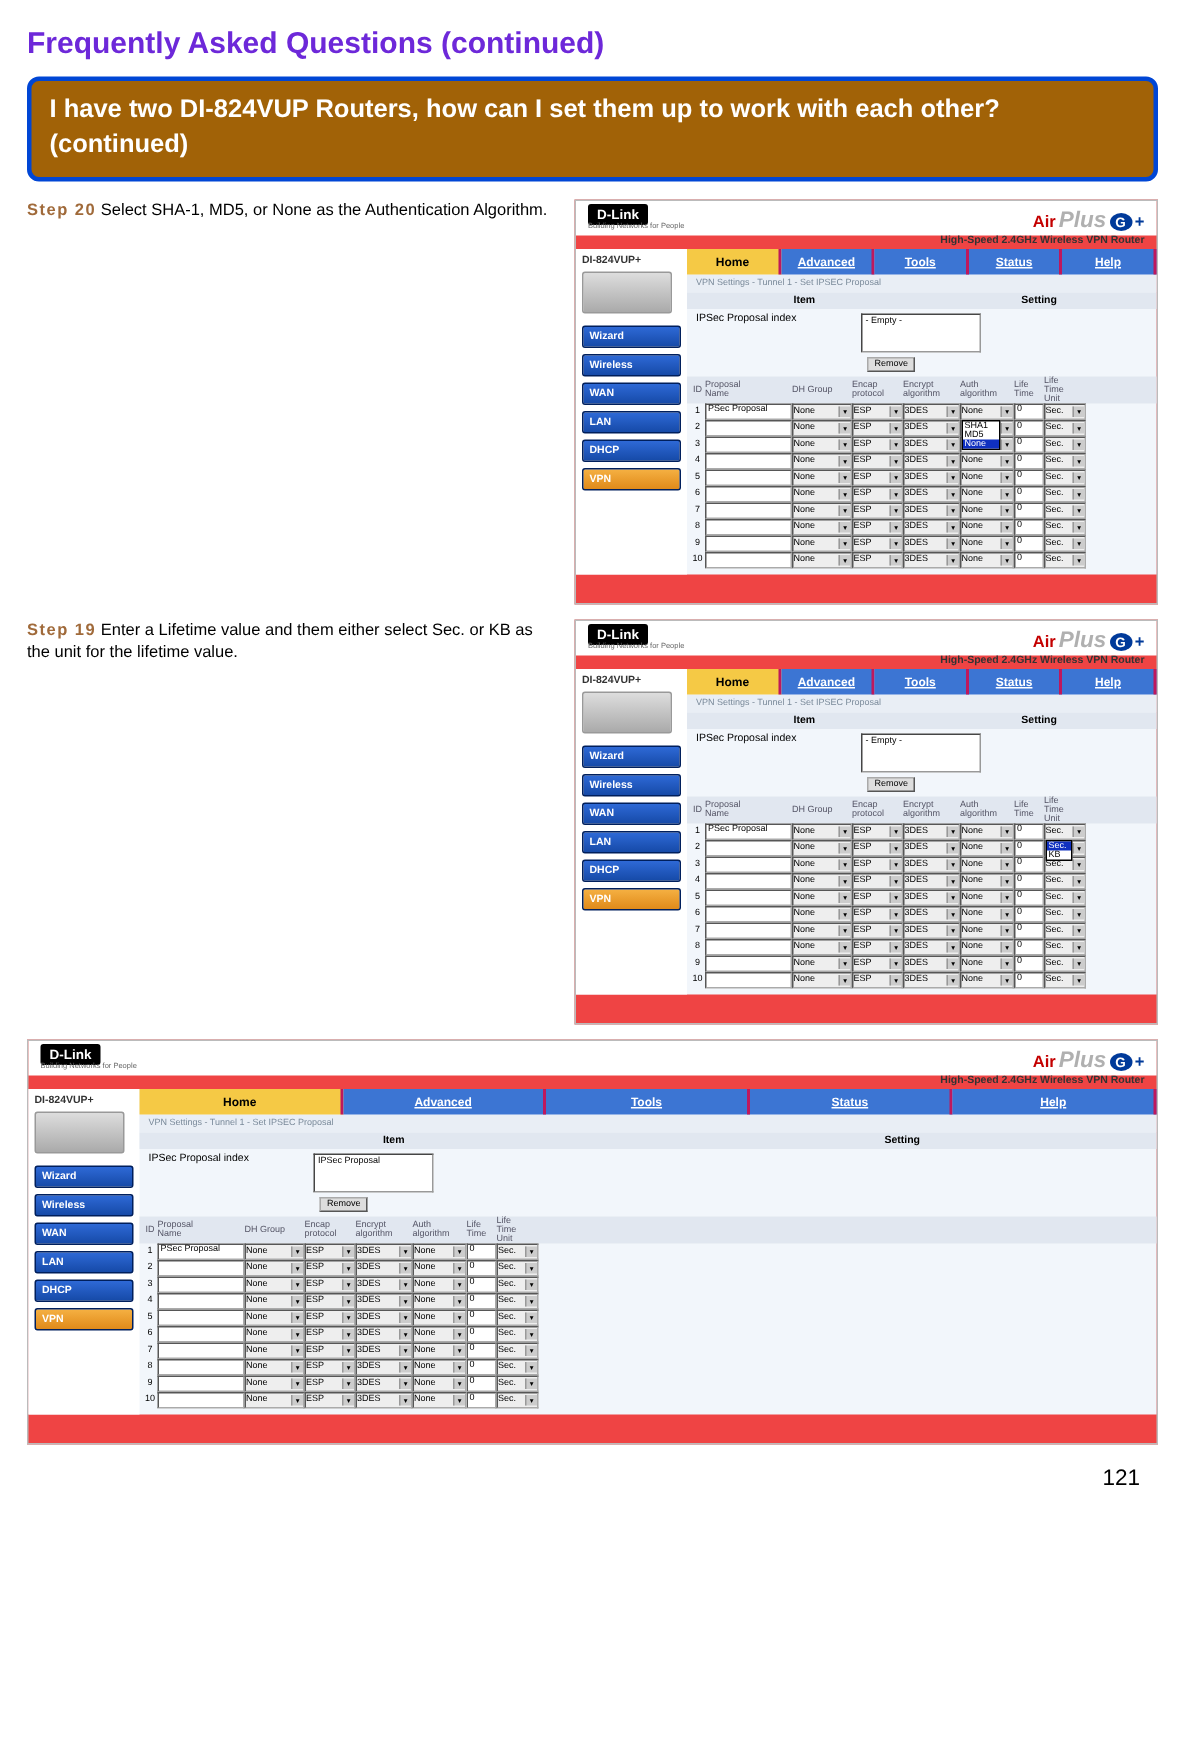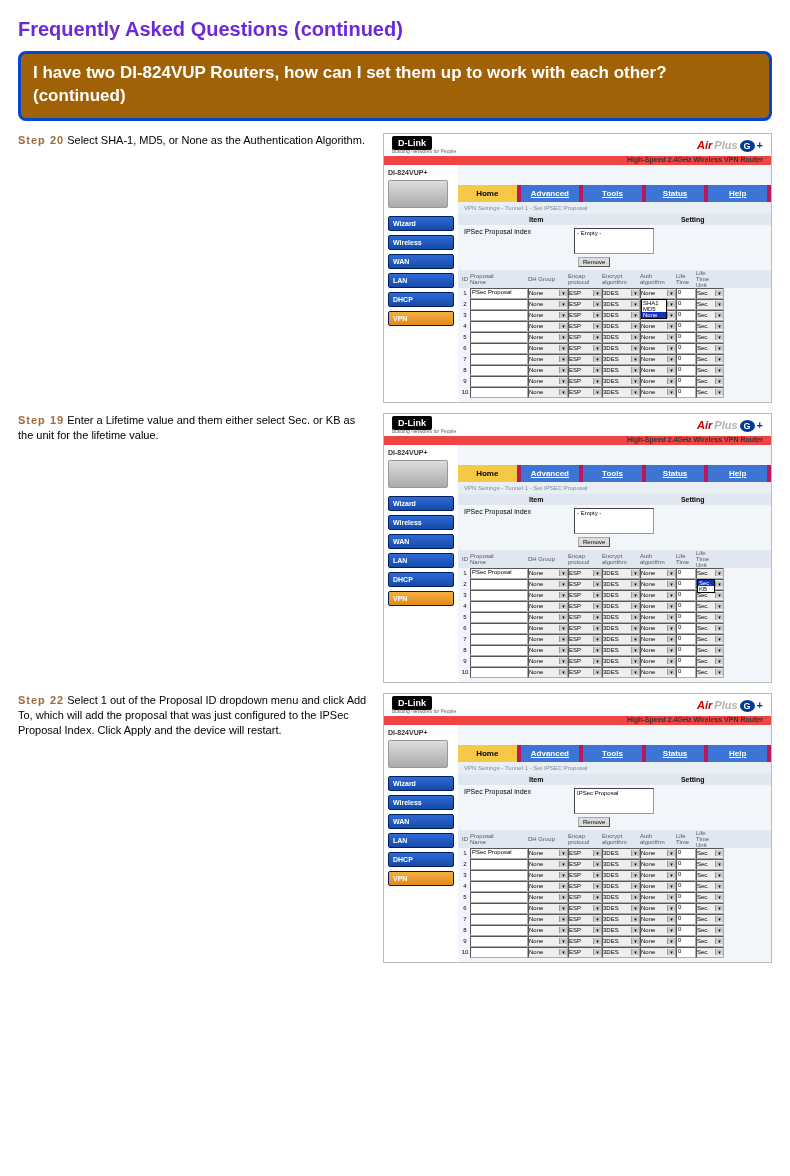--- a/index.html
+++ b/index.html
@@ -16,7 +16,7 @@
   .dlink-logo { font-weight: bold; background: #000; color: #fff; padding: 2px 6px; border-radius: 2px; font-size: 9px; }
   .dlink-sub { font-size: 5px; color: #666; }
   .airplus { display: flex; align-items: baseline; gap: 2px; }
-  .airplus .air { color: #c40000; font-style: italic; font-weight: bold; font-size: 11px; }
+  .airplus .air { color: #c40000; font-weight: bold; font-size: 11px; }
   .airplus .plus { color: #b0b0b0; font-style: italic; font-weight: bold; font-size: 11px; text-align: right; }
   .airplus .g { background: #003a9a; color: #fff; font-weight: bold; border-radius: 50%; padding: 1px 4px; font-size: 9px; }
   .airplus .pl { color: #003a9a; font-weight: bold; font-size: 11px; }

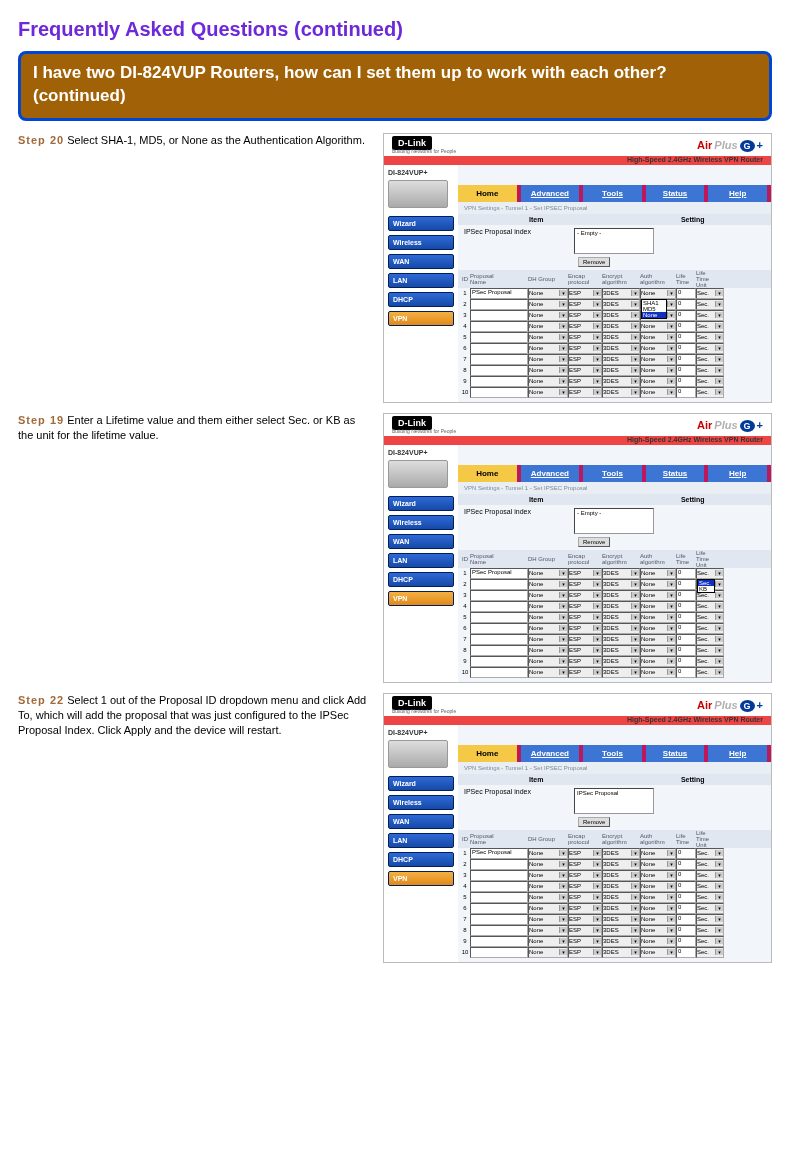--- a/index.html
+++ b/index.html
@@ -17,7 +17,7 @@
   .dlink-sub { font-size: 5px; color: #666; }
   .airplus { display: flex; align-items: baseline; gap: 2px; }
   .airplus .air { color: #c40000; font-weight: bold; font-size: 11px; }
-  .airplus .plus { color: #b0b0b0; font-style: italic; font-weight: bold; font-size: 11px; text-align: right; }
+  .airplus .plus { color: #b0b0b0; font-style: italic; font-weight: bold; font-size: 15px; text-align: right; }
   .airplus .g { background: #003a9a; color: #fff; font-weight: bold; border-radius: 50%; padding: 1px 4px; font-size: 9px; }
   .airplus .pl { color: #003a9a; font-weight: bold; font-size: 11px; }
   .subtitle { text-align: right; font-size: 7px; font-weight: bold; padding: 0 8px 2px 0; color: #333; }

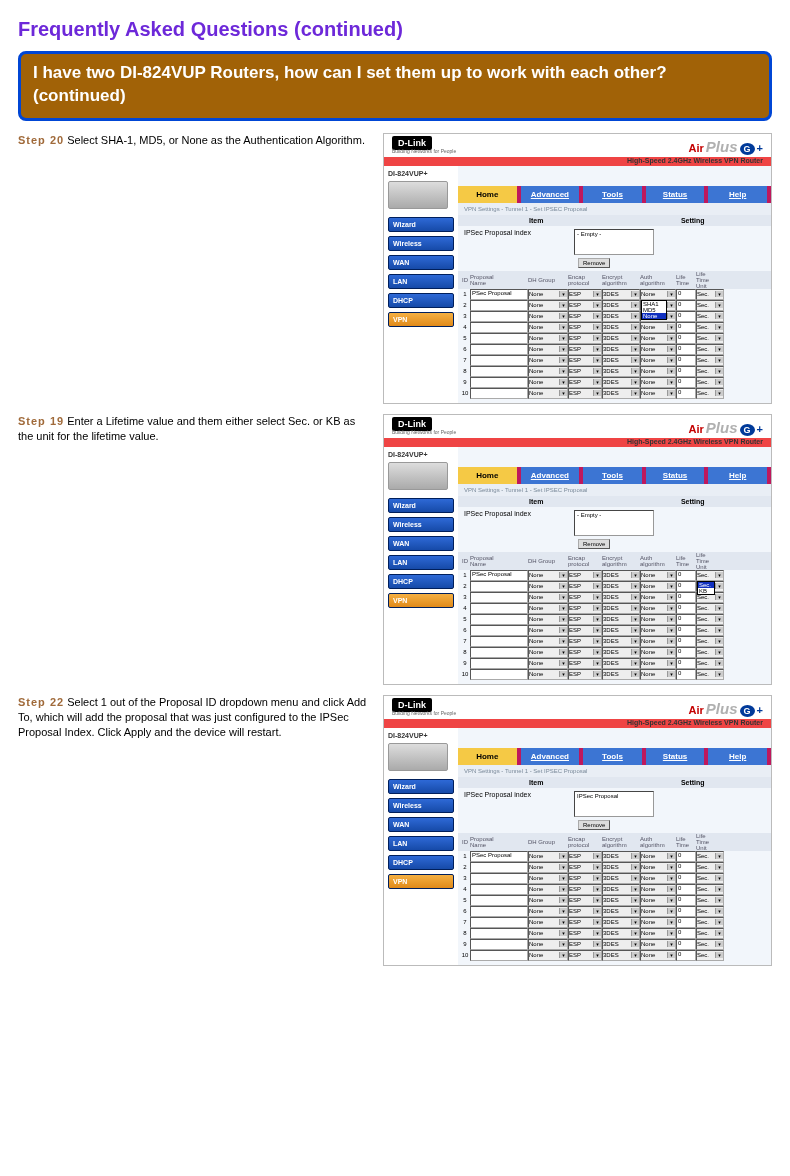--- a/index.html
+++ b/index.html
@@ -30,7 +30,7 @@
   .nav-orange { background: linear-gradient(#f5b042,#e08a1a); }
   .rightpane { flex: 1; padding: 0 0 4px 0; }
   .tabs { display: flex; }
-  .tab { flex: 1; font-size: 8px; font-weight: bold; padding: 4px 0; text-align: center; color: #fff; border-right: 4px solid #be185d; margin-top: 20px; }
+  .tab { flex: 1; font-size: 8px; font-weight: bold; padding: 4px 0; text-align: center; color: #fff; border-right: 2px solid #be185d; }
   .tab-active { background: #f5c945; color: #000; }
   .tab-inactive { background: #3c75d3; text-decoration: underline; }
   .breadcrumb { font-size: 6px; color: #7a8a9a; padding: 3px 6px; background: #e9eef5; }

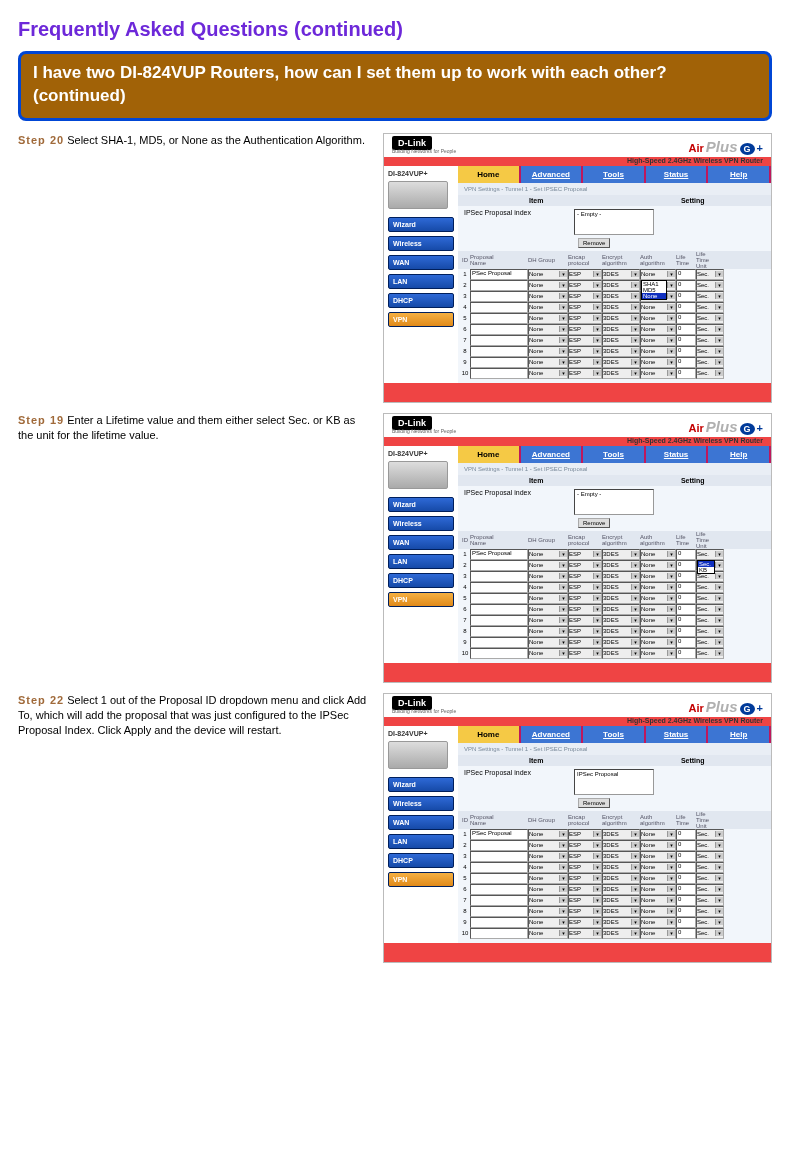--- a/index.html
+++ b/index.html
@@ -972,9 +972,6 @@
   </div>
 
   <div class="row">
-    <div class="steptext">
-      <span class="step-label">Step 22</span><span> Select 1 out of the Proposal ID dropdown menu and click Add To, which will add the proposal that was just configured to the IPSec Proposal Index. Click Apply and the device will restart.</span>
-    </div>
     <div class="shot" id="shot3">
         <div class="topbar">
           <div><span class="dlink-logo">D-Link</span><div class="dlink-sub">Building Networks for People</div></div>

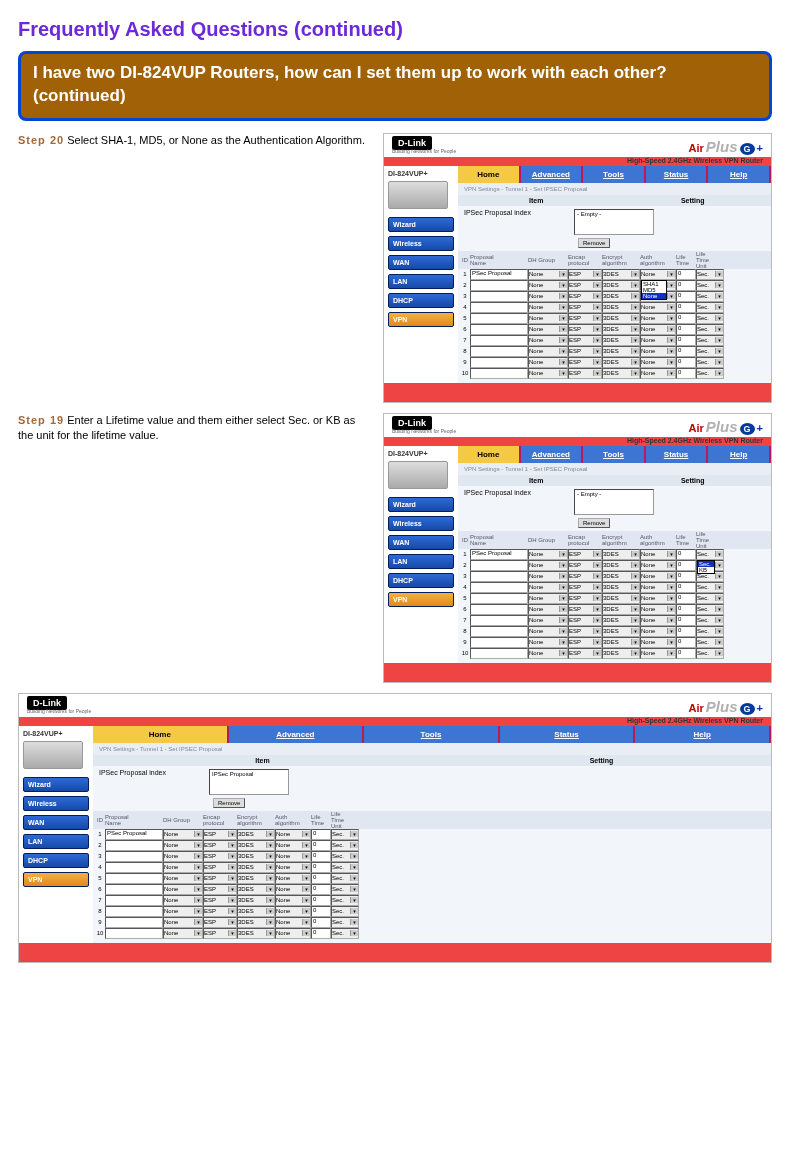--- a/index.html
+++ b/index.html
@@ -1416,6 +1416,7 @@
       </div>
   </div>
 
+  <div class="page-num">121</div>
 </div>
 
 </body></html>

